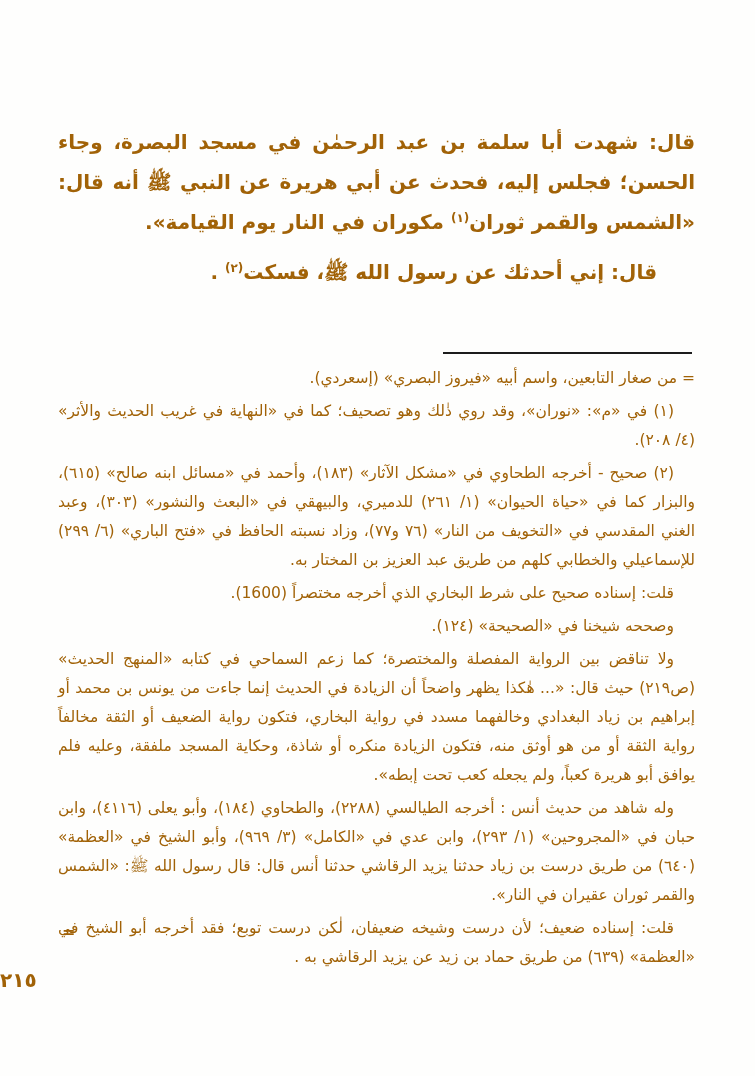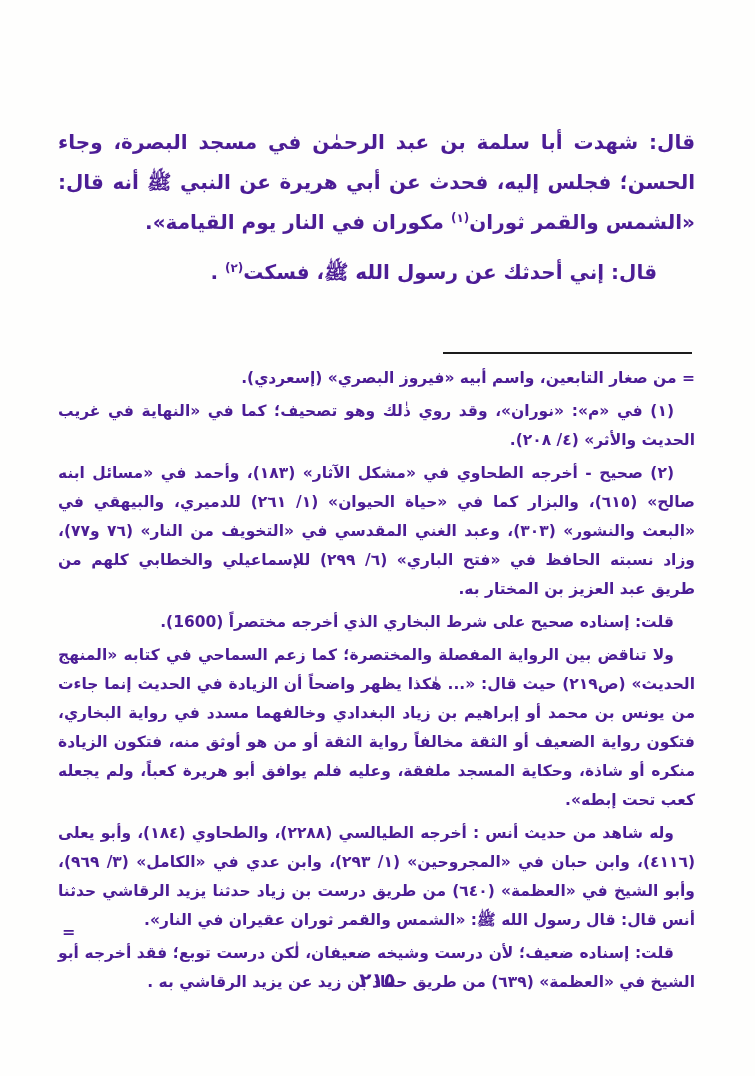--- a/index.html
+++ b/index.html
@@ -13,7 +13,7 @@
     height: 1076px;
     margin: 0 auto;
     background: #fefefd;
-    color: #4c1d95;
+    color: #a16207;
     font-family: "DejaVu Sans", "Liberation Sans", sans-serif;
     overflow: hidden;
     direction: rtl;

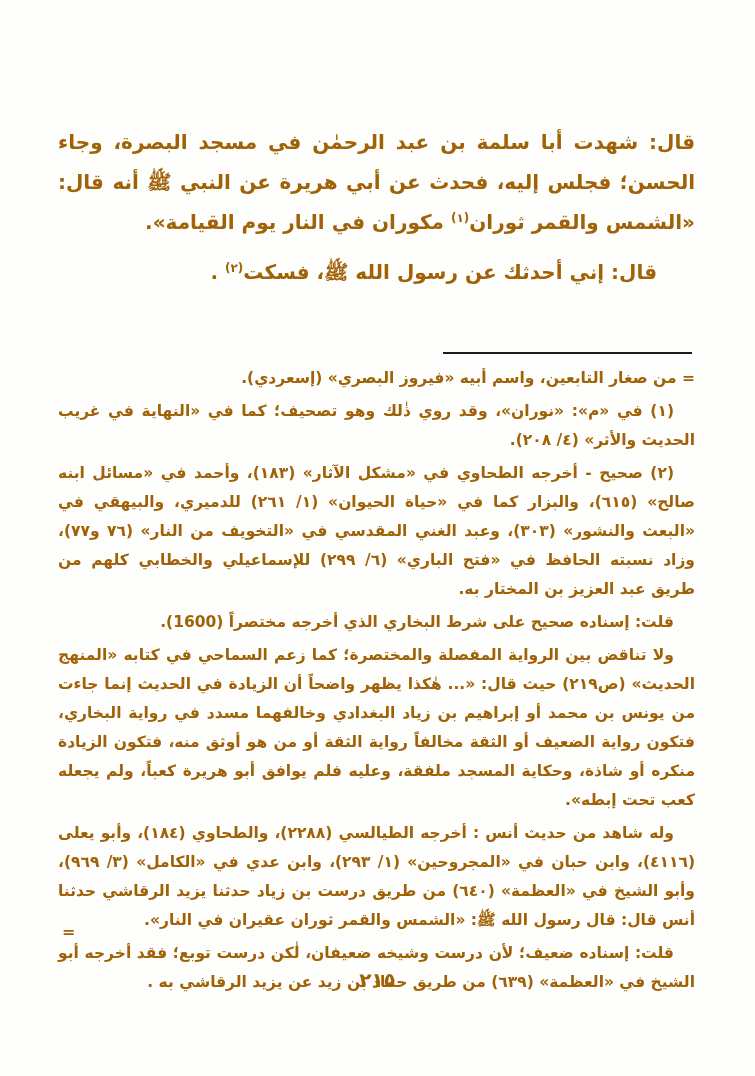--- a/index.html
+++ b/index.html
@@ -64,7 +64,7 @@
     margin: 0 0 4px 0;
     font-size: 15.5px;
     line-height: 29px;
-    font-weight: 700;
+    font-weight: 400;
     text-align: justify;
     text-indent: 21px;
     direction: rtl;

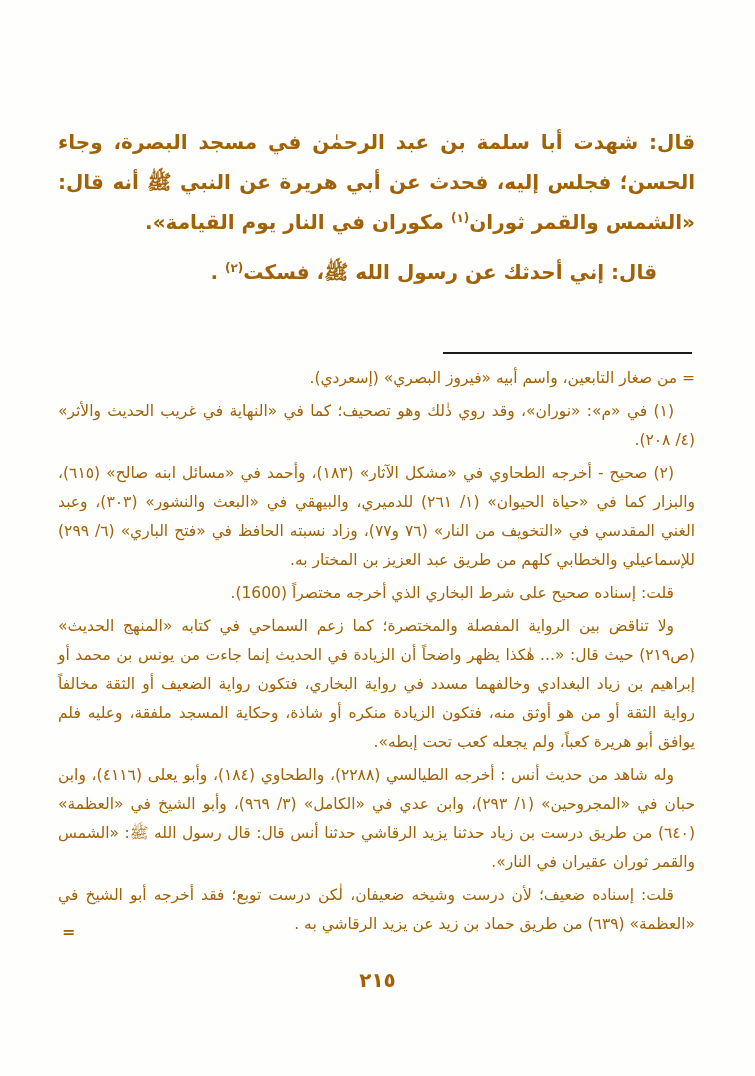--- a/index.html
+++ b/index.html
@@ -107,6 +107,7 @@
     <p class="fn">(١)  في «م»: «نوران»، وقد روي ذٰلك وهو تصحيف؛ كما في «النهاية في غريب الحديث والأثر» (٤/ ٢٠٨).</p>
     <p class="fn">(٢)  صحيح - أخرجه الطحاوي في «مشكل الآثار» (١٨٣)، وأحمد في «مسائل ابنه صالح» (٦١٥)، والبزار كما في «حياة الحيوان» (١/ ٢٦١) للدميري، والبيهقي في «البعث والنشور» (٣٠٣)، وعبد الغني المقدسي في «التخويف من النار» (٧٦ و٧٧)، وزاد نسبته الحافظ في «فتح الباري» (٦/ ٢٩٩) للإسماعيلي والخطابي كلهم من طريق عبد العزيز بن المختار به.</p>
     <p class="fn">قلت: إسناده صحيح على شرط البخاري الذي أخرجه مختصراً (1600).</p>
+    <p class="fn">وصححه شيخنا في «الصحيحة» (١٢٤).</p>
     <p class="fn">ولا تناقض بين الرواية المفصلة والمختصرة؛ كما زعم السماحي في كتابه «المنهج الحديث» (ص٢١٩) حيث قال: «... هٰكذا يظهر واضحاً أن الزيادة في الحديث إنما جاءت من يونس بن محمد أو إبراهيم بن زياد البغدادي وخالفهما مسدد في رواية البخاري، فتكون رواية الضعيف أو الثقة مخالفاً رواية الثقة أو من هو أوثق منه، فتكون الزيادة منكره أو شاذة، وحكاية المسجد ملفقة، وعليه فلم يوافق أبو هريرة كعباً، ولم يجعله كعب تحت إبطه».</p>
     <p class="fn">وله شاهد من حديث أنس : أخرجه الطيالسي (٢٢٨٨)، والطحاوي (١٨٤)، وأبو يعلى (٤١١٦)، وابن حبان في «المجروحين» (١/ ٢٩٣)، وابن عدي في «الكامل» (٣/ ٩٦٩)، وأبو الشيخ في «العظمة» (٦٤٠) من طريق درست بن زياد حدثنا يزيد الرقاشي حدثنا أنس قال: قال رسول الله ﷺ: «الشمس والقمر ثوران عقيران في النار».</p>
     <p class="fn">قلت: إسناده ضعيف؛ لأن درست وشيخه ضعيفان، لٰكن درست توبع؛ فقد أخرجه أبو الشيخ في «العظمة» (٦٣٩) من طريق حماد بن زيد عن يزيد الرقاشي به .</p>

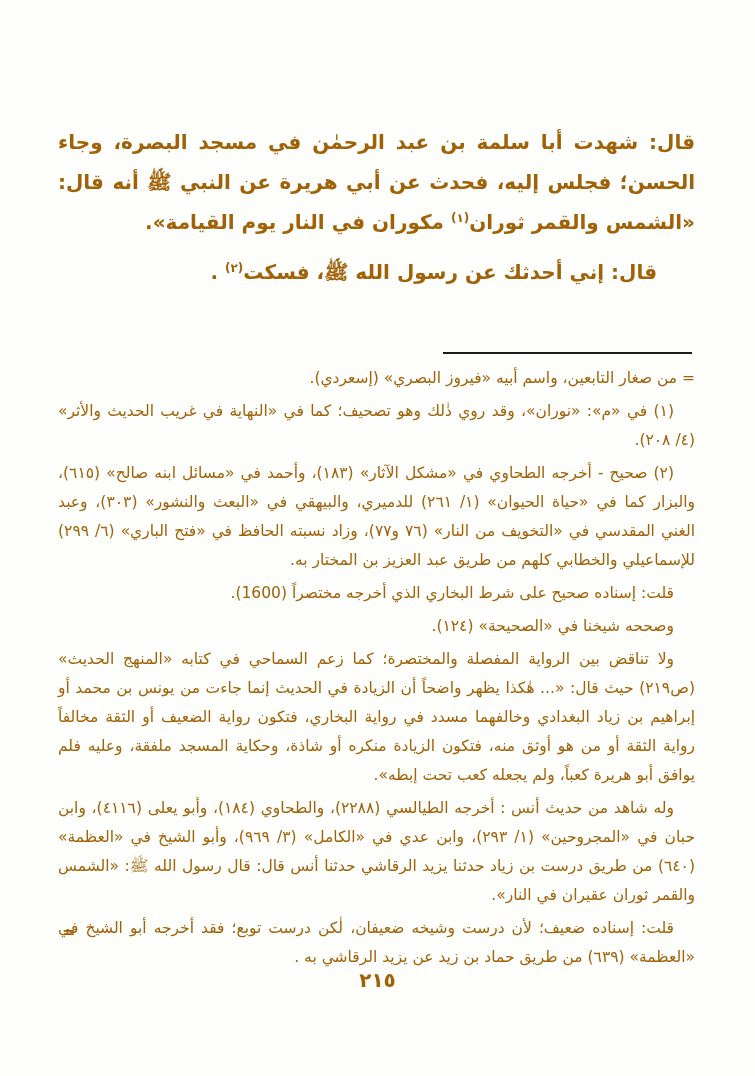--- a/index.html
+++ b/index.html
@@ -84,7 +84,7 @@
     top: 968px;
     left: 0;
     width: 100%;
-    text-align: center;
+    text-align: left;
     font-size: 20px;
     font-weight: 700;
     letter-spacing: 2px;

